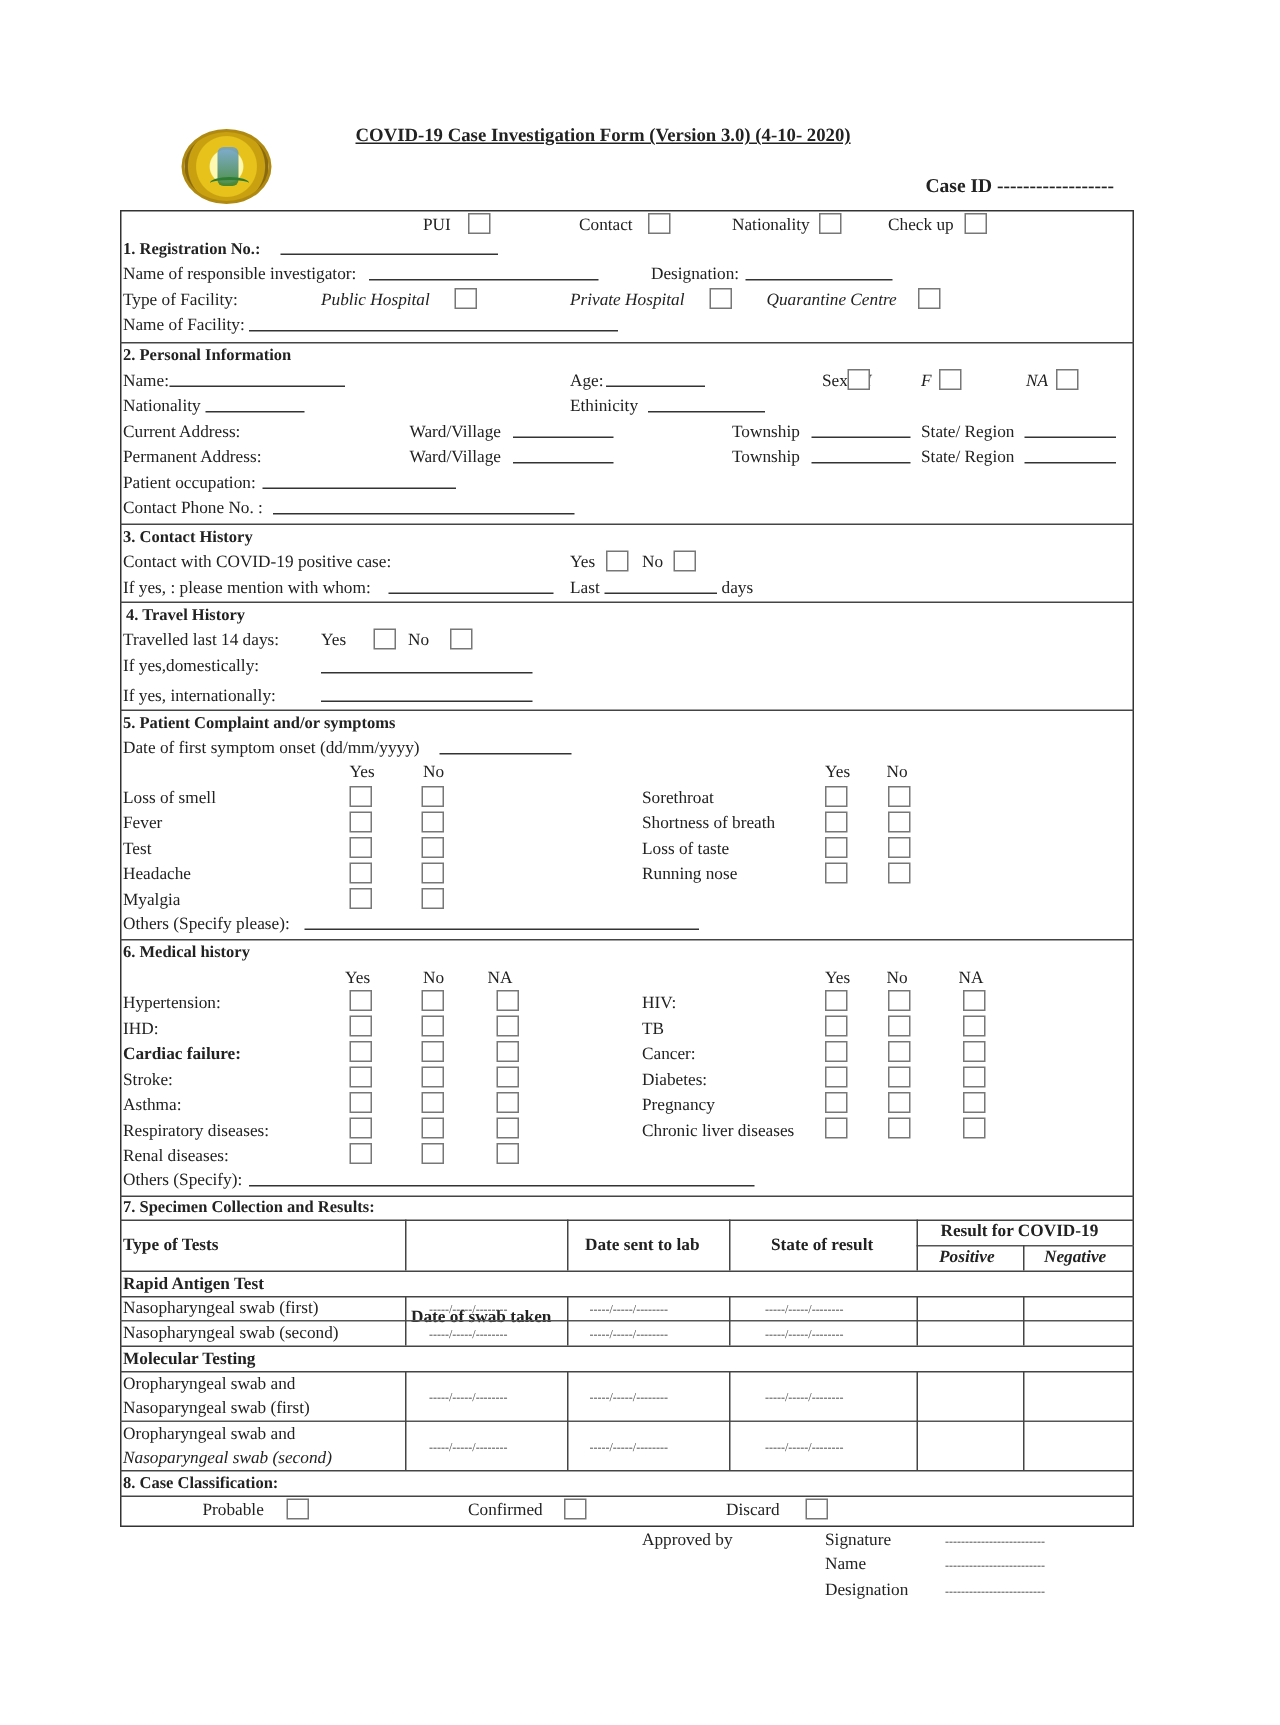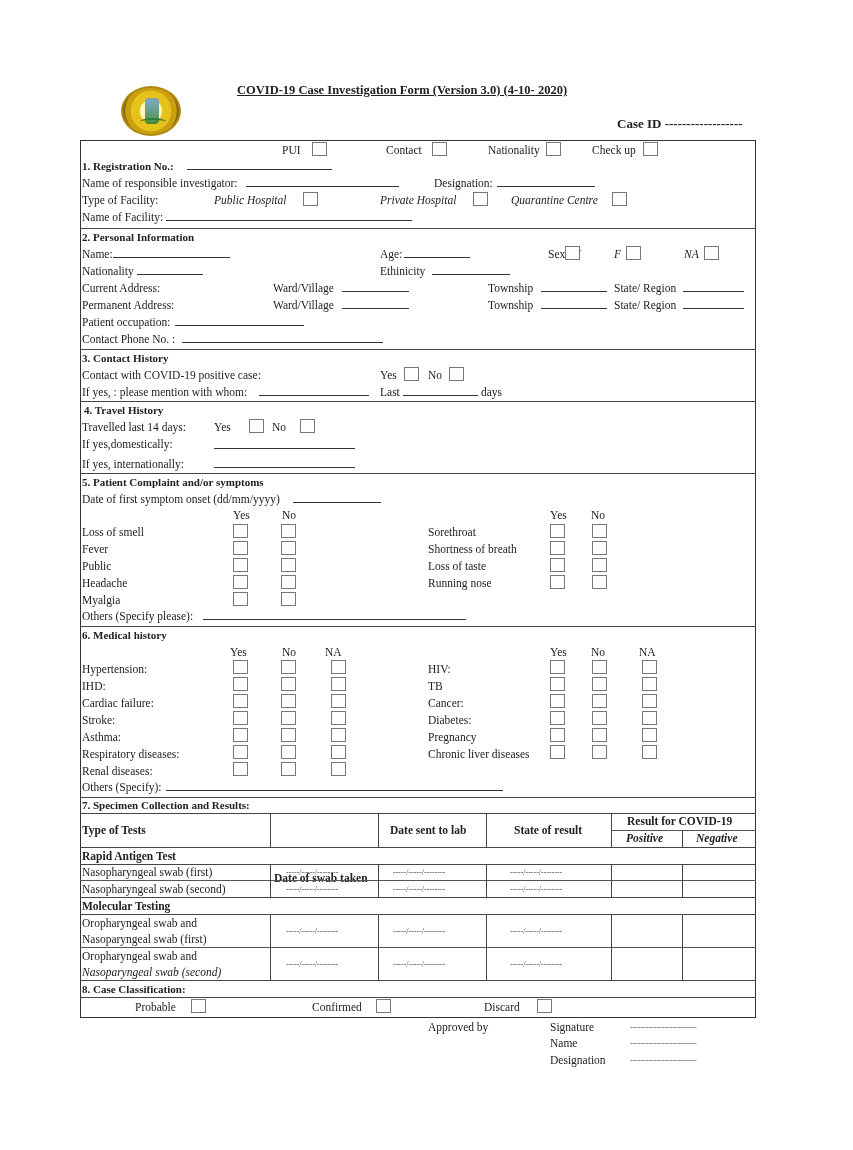--- a/index.html
+++ b/index.html
@@ -146,7 +146,7 @@
 <div class="abs" style="left:82px;top:544px;">Fever</div>
 <div class="cb" style="left:233px;top:541px;"></div>
 <div class="cb" style="left:281px;top:541px;"></div>
-<div class="abs" style="left:82px;top:561px;">Public</div>
+<div class="abs" style="left:82px;top:561px;">Test</div>
 <div class="cb" style="left:233px;top:558px;"></div>
 <div class="cb" style="left:281px;top:558px;"></div>
 <div class="abs" style="left:82px;top:578px;">Headache</div>

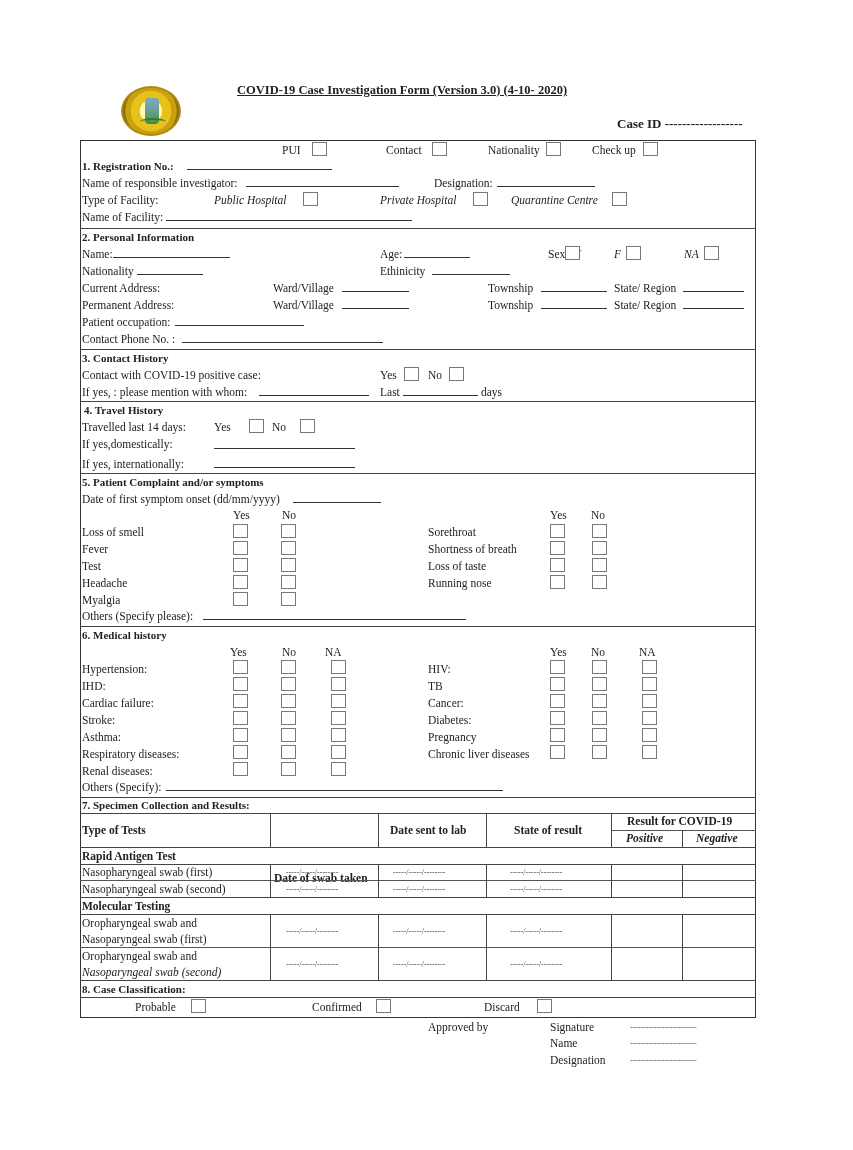--- a/index.html
+++ b/index.html
@@ -190,7 +190,7 @@
 <div class="cb" style="left:233px;top:677px;"></div>
 <div class="cb" style="left:281px;top:677px;"></div>
 <div class="cb" style="left:331px;top:677px;"></div>
-<div class="abs" style="left:82px;top:698px;">Cardiac failure:</div>
+<div class="abs" style="left:82px;top:698px;font-weight:bold;">Cardiac failure:</div>
 <div class="cb" style="left:233px;top:694px;"></div>
 <div class="cb" style="left:281px;top:694px;"></div>
 <div class="cb" style="left:331px;top:694px;"></div>

